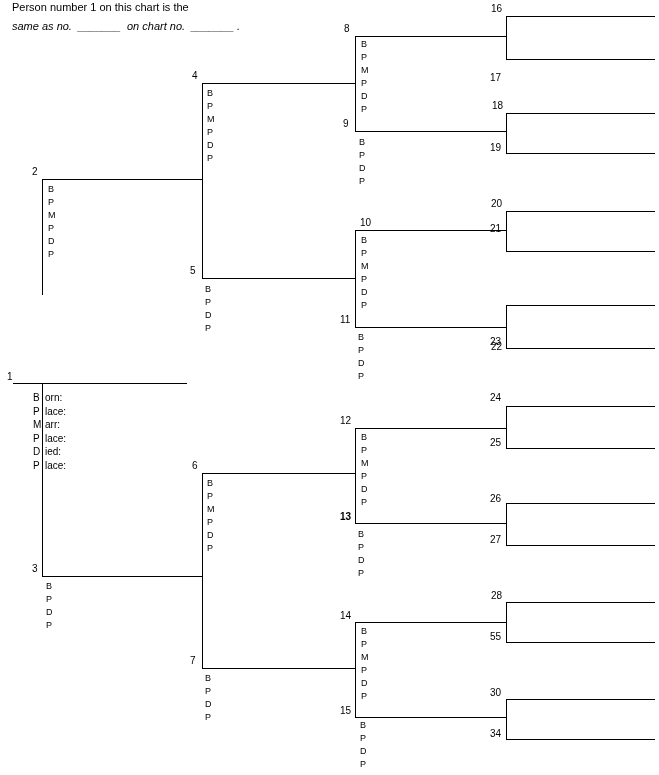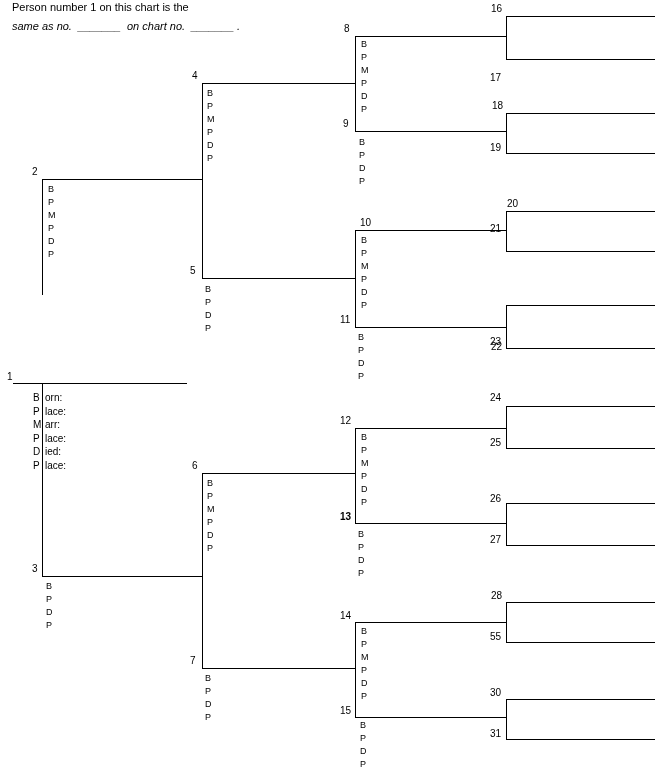--- a/index.html
+++ b/index.html
@@ -164,7 +164,7 @@
 <div class="hl" style="left:506px;top:153px;width:149px;"></div>
 
 <div class="vl" style="left:506px;top:211px;height:40px;"></div>
-<div class="num" style="left:491px;top:198px;margin-left:16px;">20</div>
+<div class="num" style="left:491px;top:198px;">20</div>
 <div class="hl" style="left:506px;top:211px;width:149px;"></div>
 <div class="num" style="left:490px;top:223px;">21</div>
 <div class="hl" style="left:506px;top:251px;width:149px;"></div>

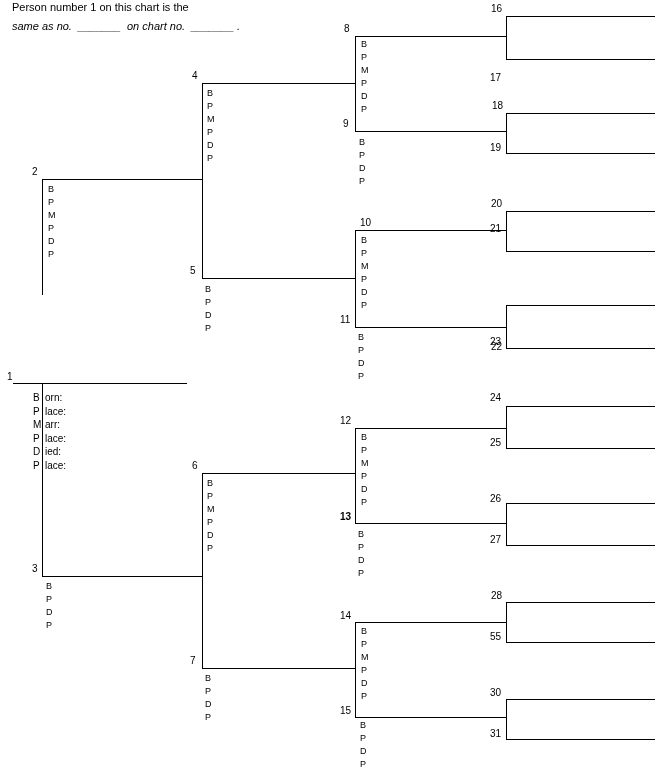--- a/index.html
+++ b/index.html
@@ -196,7 +196,7 @@
 <div class="vl" style="left:506px;top:699px;height:40px;"></div>
 <div class="num" style="left:490px;top:687px;">30</div>
 <div class="hl" style="left:506px;top:699px;width:149px;"></div>
-<div class="num" style="left:490px;top:728px;">31</div>
+<div class="num" style="left:490px;top:728px;">34</div>
 <div class="hl" style="left:506px;top:739px;width:149px;"></div>
 
 </body></html>

